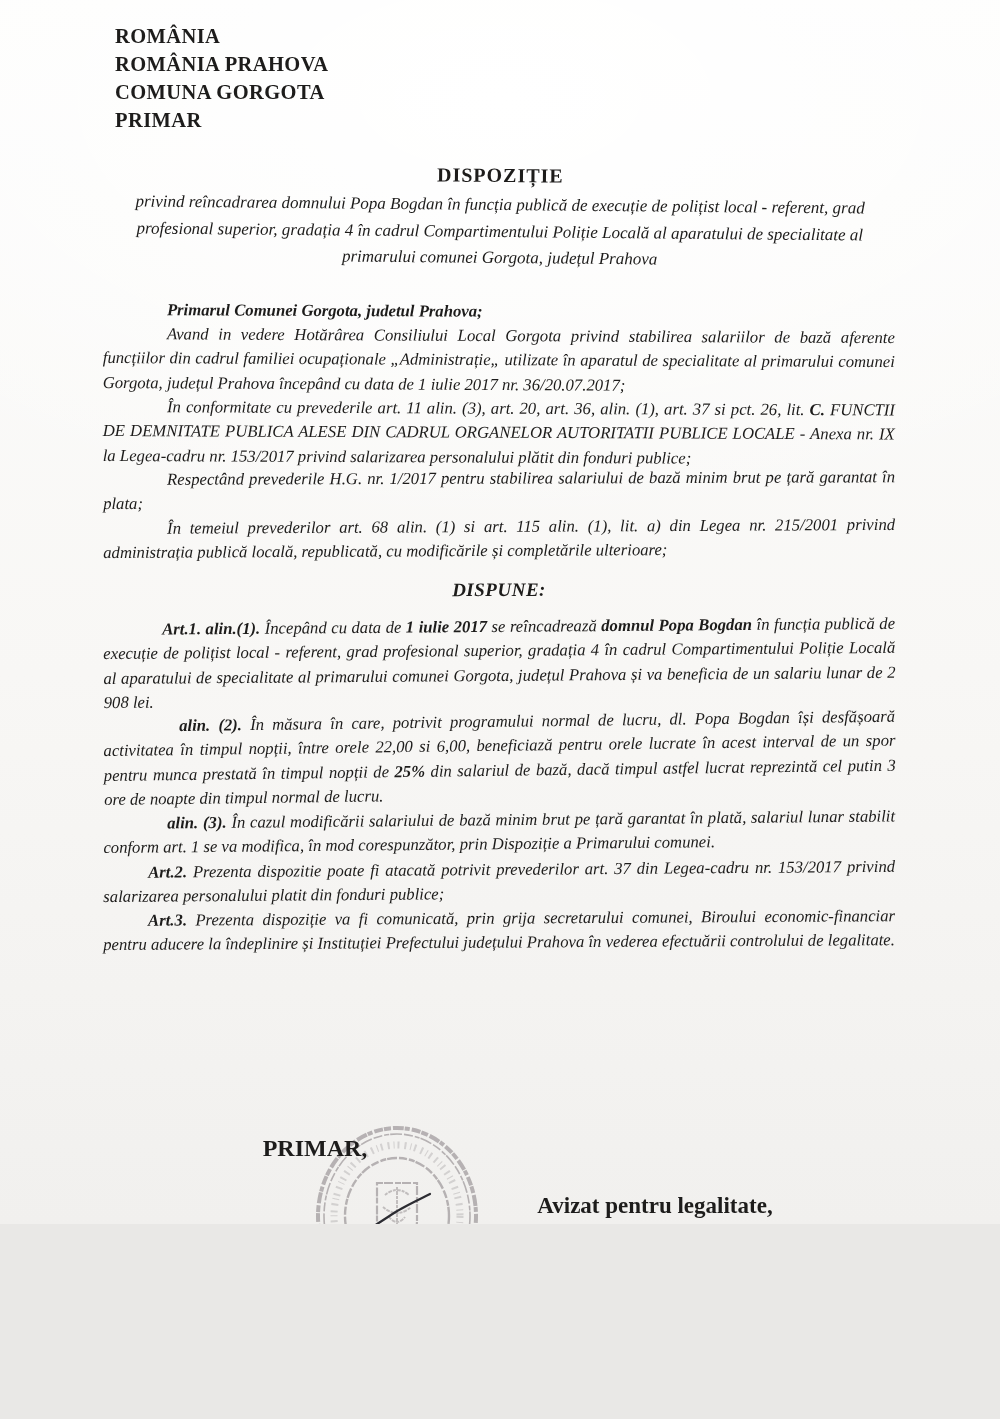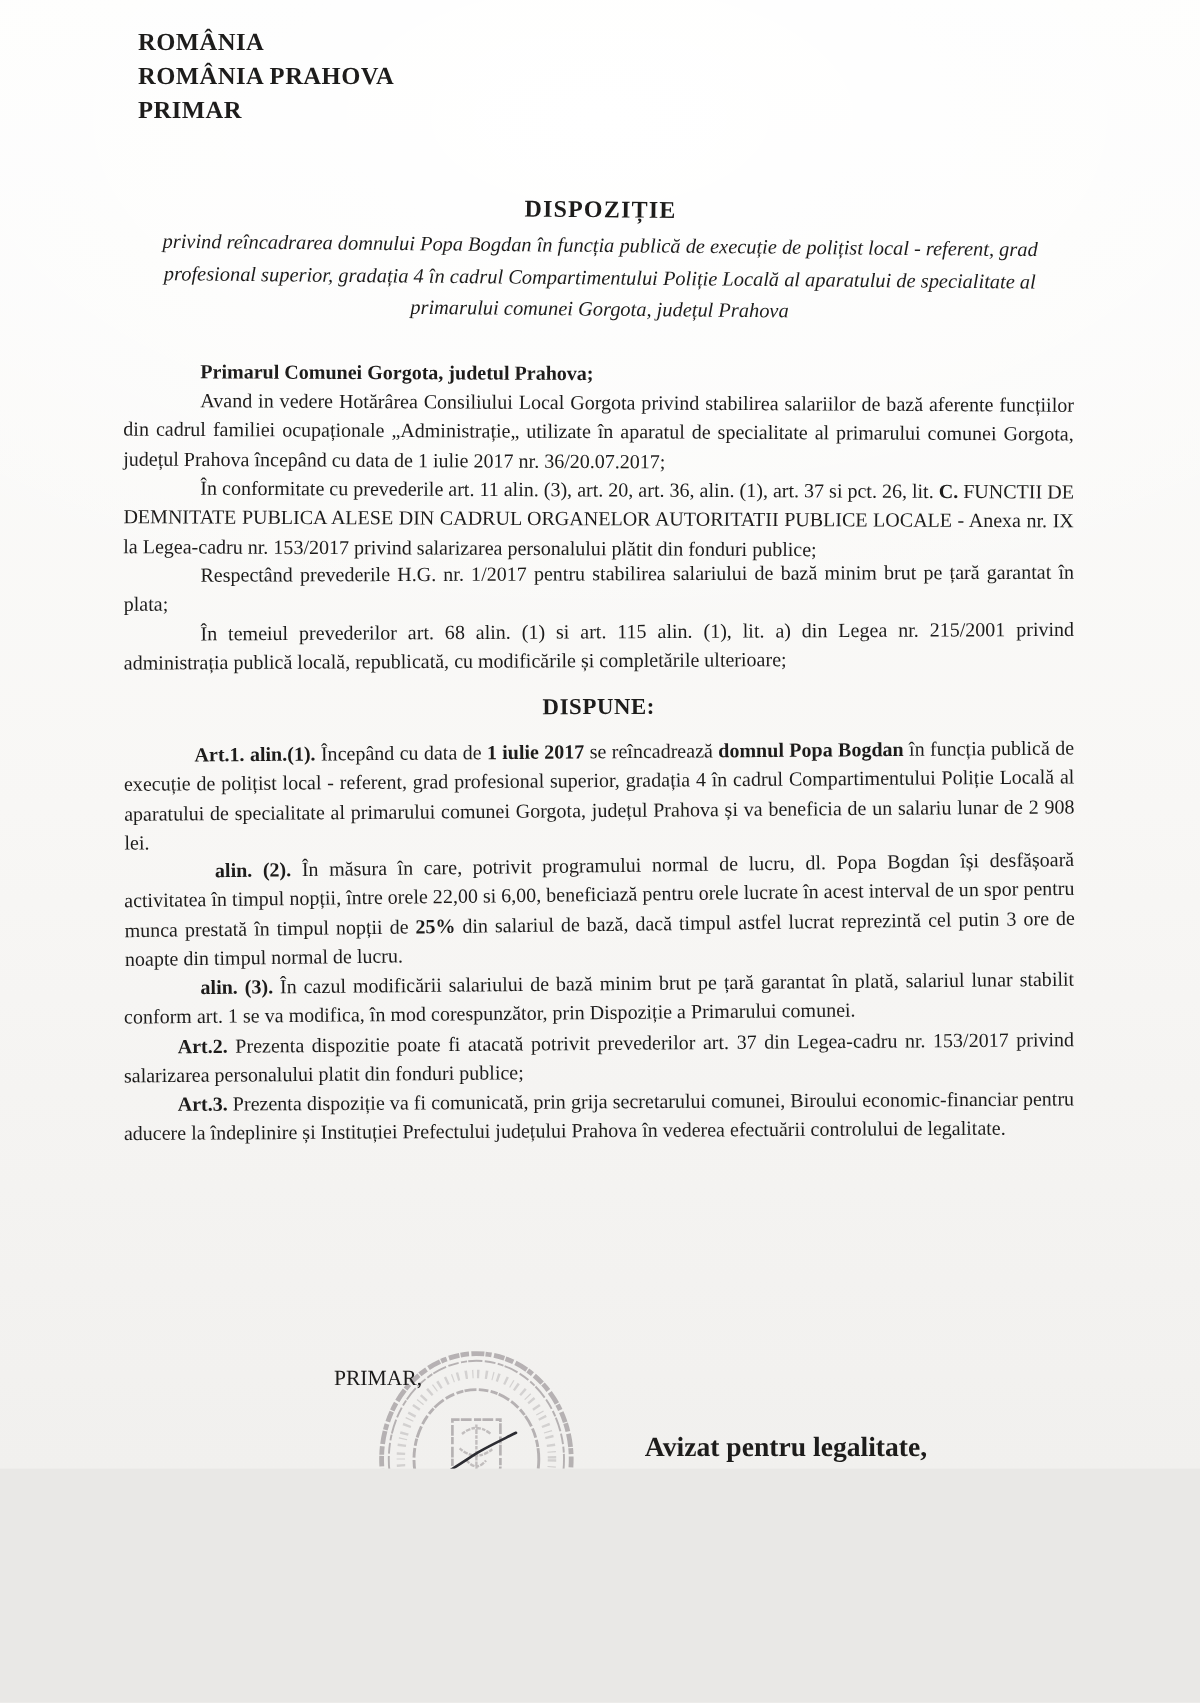--- a/index.html
+++ b/index.html
@@ -52,6 +52,7 @@
   <header class="letterhead">
     <div>ROMÂNIA</div>
     <div>ROMÂNIA PRAHOVA</div>
+    <div>COMUNA GORGOTA</div>
     <div>PRIMAR</div>
   </header>
 

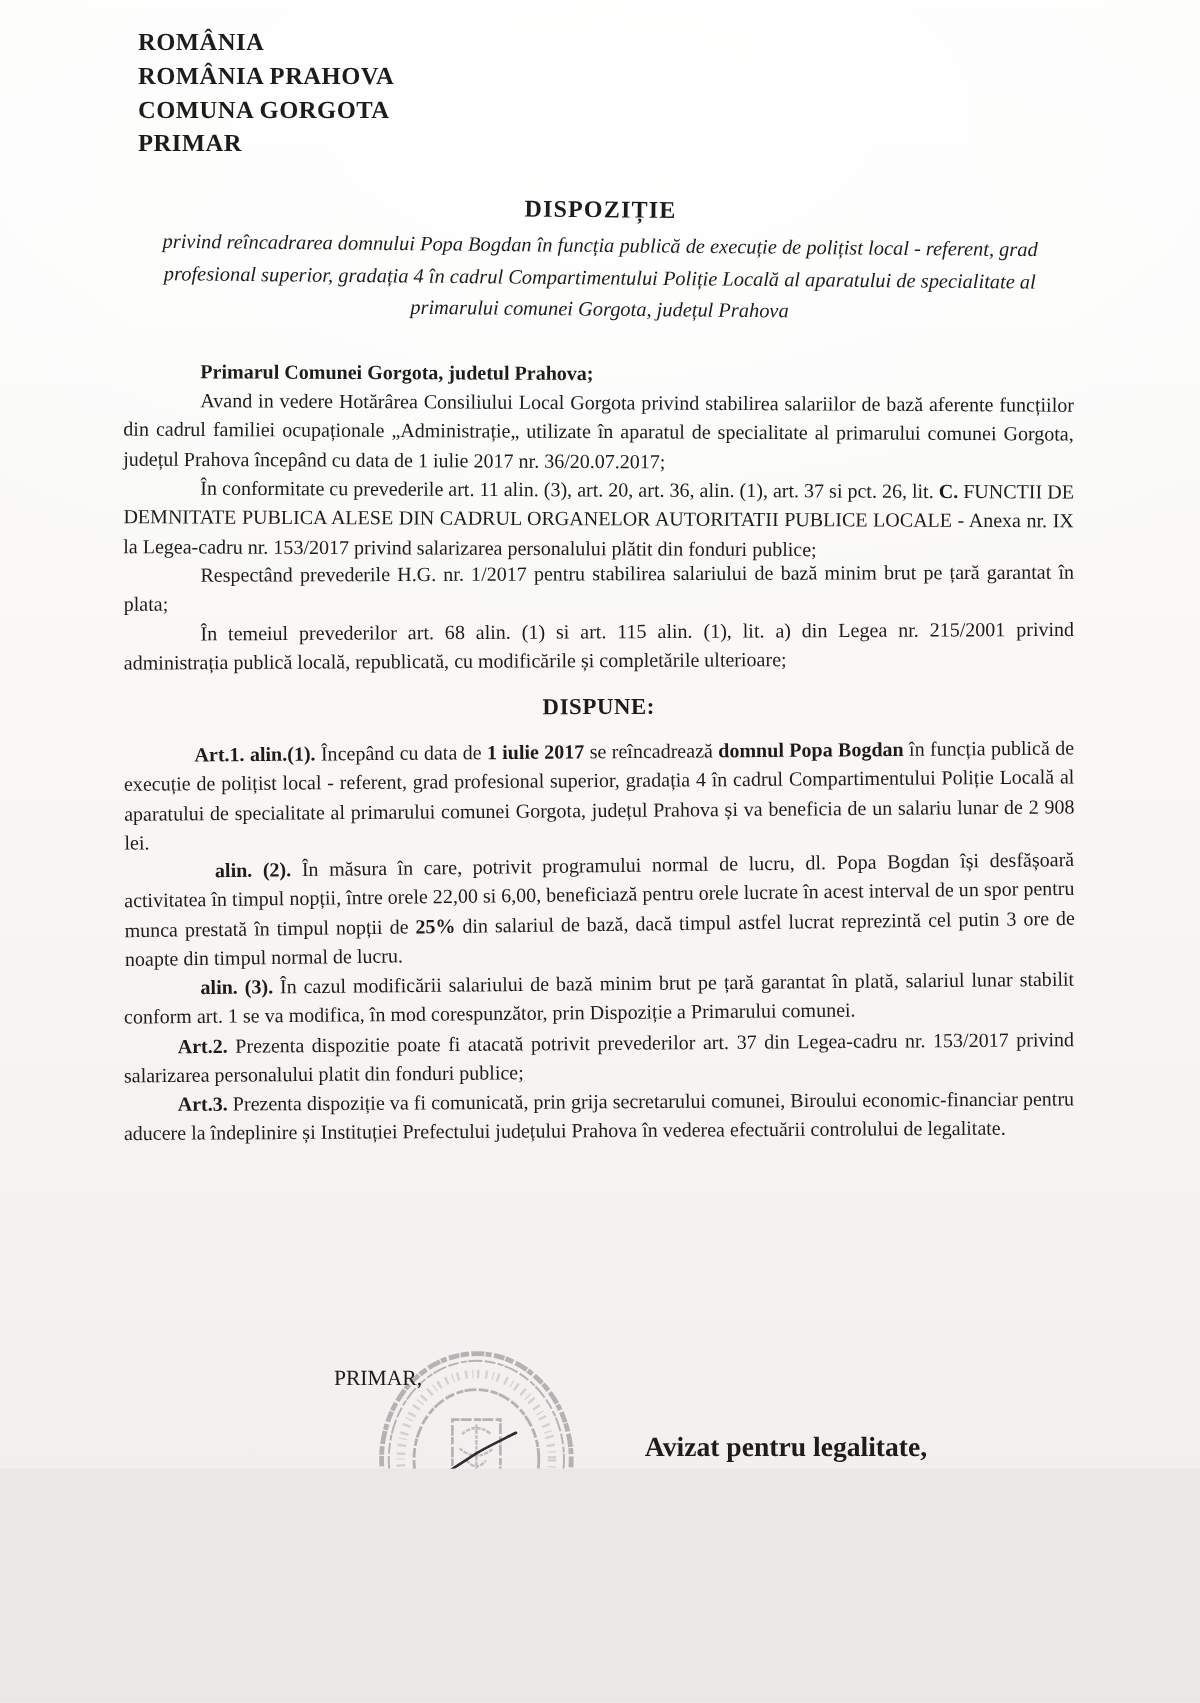--- a/index.html
+++ b/index.html
@@ -21,7 +21,7 @@
   .doc-title{margin:0;font-size:20px;font-weight:bold;letter-spacing:1px;}
   .doc-subtitle{margin:5px auto 0;width:800px;font-style:italic;font-size:17px;line-height:26.5px;font-weight:500;}
   
-  .body{position:absolute;left:103px;top:298px;width:792px;font-size:16.7px;line-height:24.3px;text-align:justify;}
+  .body{position:absolute;left:103px;top:298px;width:792px;font-size:16.7px;line-height:24.3px;text-align:justify;font-style:italic;}
   .par{margin:0;transform-origin:left top;}
   .bold-par{font-weight:bold;}
   .ind-pre{text-indent:64px;}

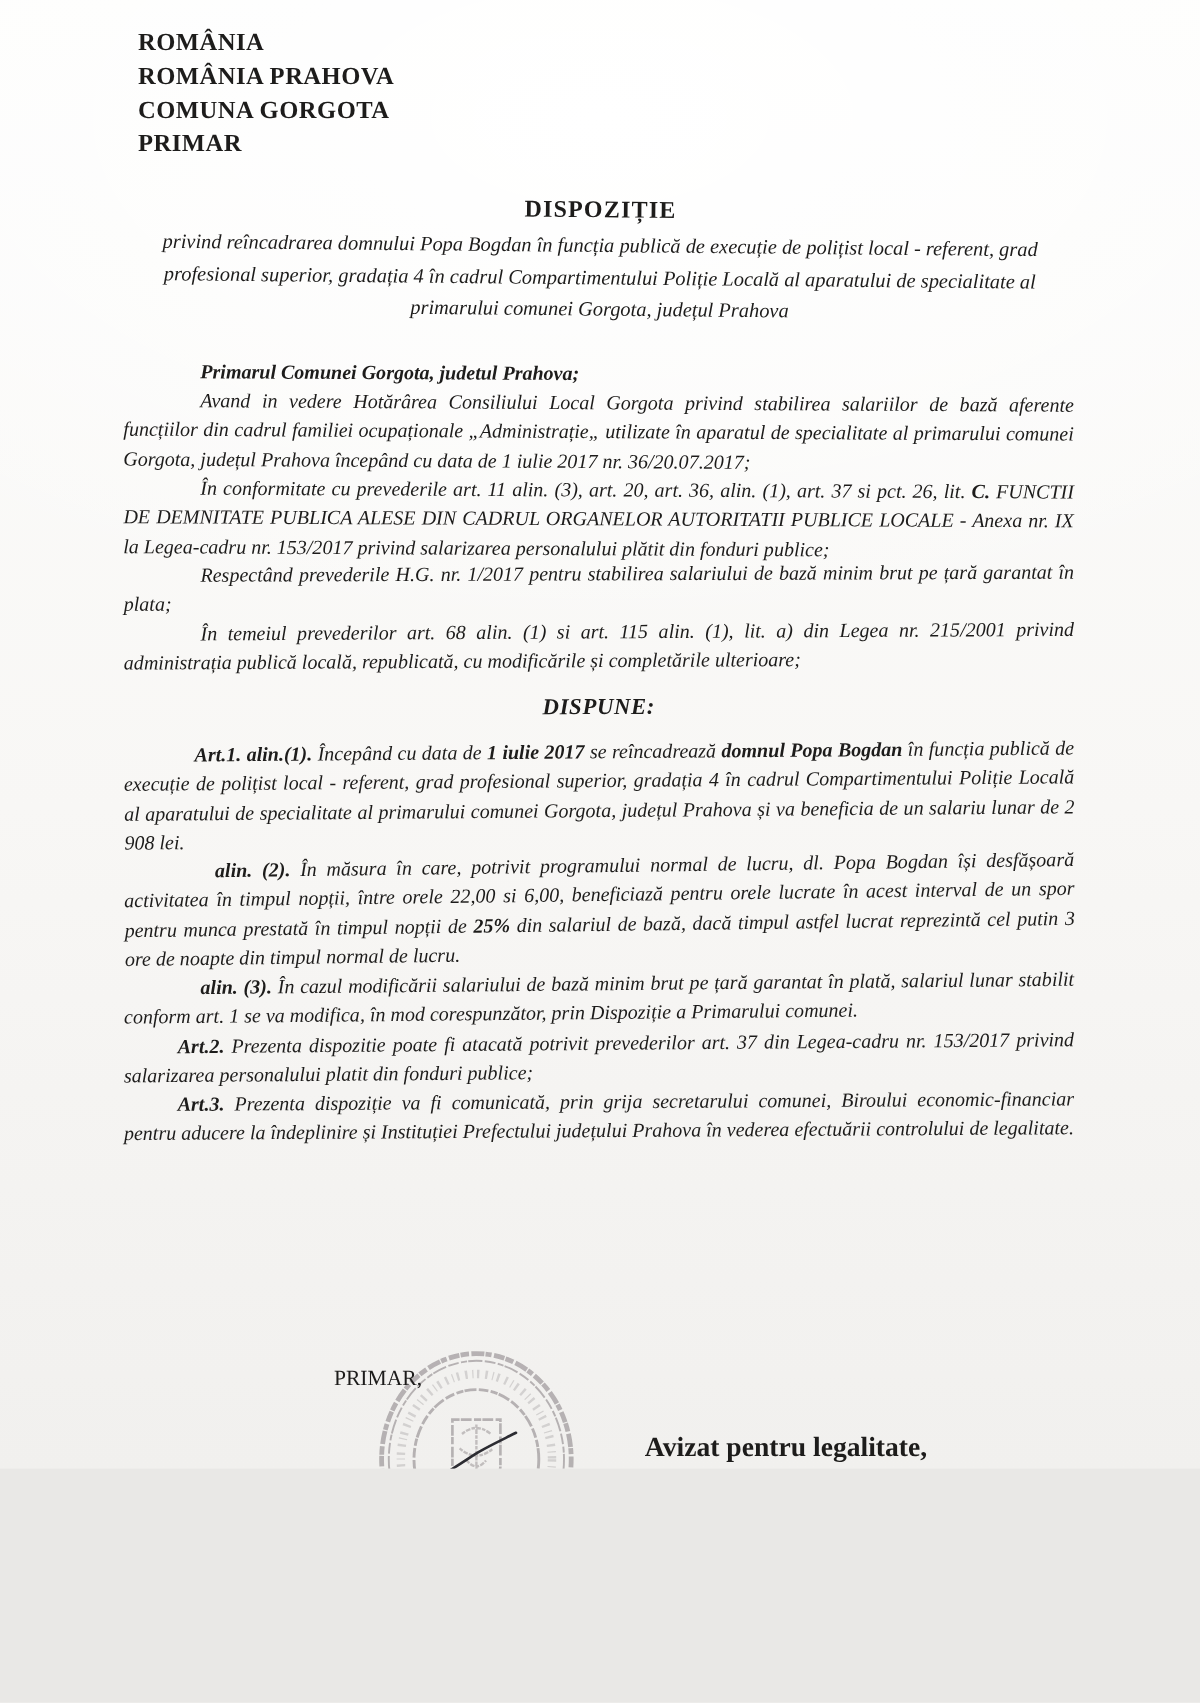--- a/index.html
+++ b/index.html
@@ -35,7 +35,7 @@
   .rn75{transform:rotate(-.75deg);} .rn35{transform:rotate(-.35deg);}
   .dispune{margin:13px 0 15px;text-align:center;font-size:19px;font-weight:bold;letter-spacing:.5px;transform:rotate(-.2deg);}
   
-  .sig-mayor{position:absolute;left:190px;top:1134px;width:250px;text-align:center;font-weight:normal;font-size:18px;line-height:28px;z-index:3;}
+  .sig-mayor{position:absolute;left:190px;top:1134px;width:250px;text-align:center;font-weight:bold;font-size:24px;line-height:28px;z-index:3;}
   .sig-secretary{position:absolute;left:525px;top:1192px;width:260px;text-align:center;font-weight:bold;font-size:23px;line-height:28px;z-index:3;}
   .issue-block{position:absolute;left:95px;top:1250px;font-size:18.5px;line-height:29.5px;z-index:3;}
   .stamp{position:absolute;left:307px;top:1121px;width:180px;height:190px;z-index:2;filter:blur(.5px);mix-blend-mode:multiply;opacity:.85;}

